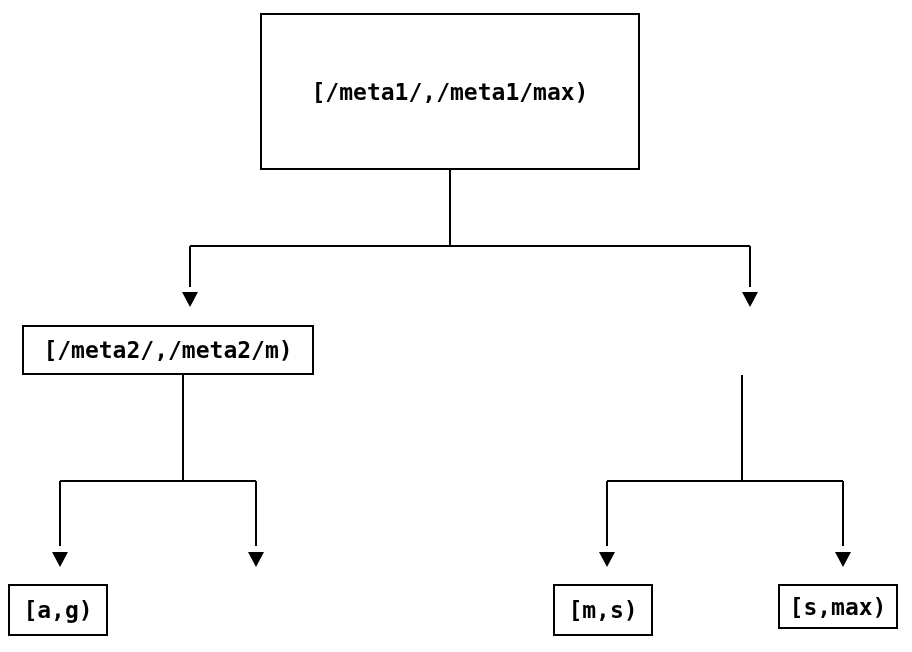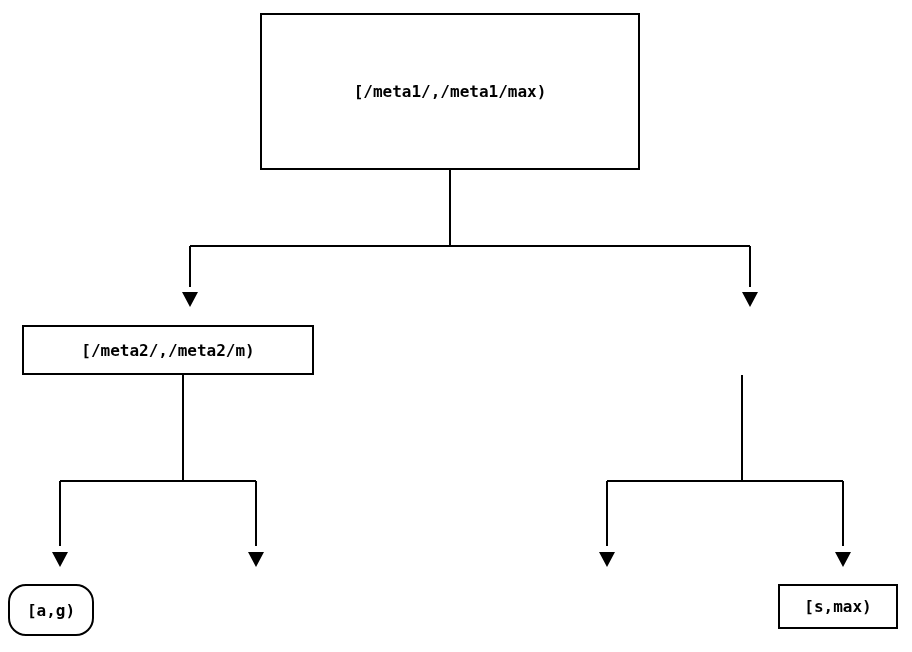--- a/index.html
+++ b/index.html
@@ -30,7 +30,7 @@
     display: flex;
     align-items: center;
     justify-content: center;
-    font-size: 16px;
+    font-size: 23px;
     font-weight: bold;
     color: #000000;
     white-space: nowrap;

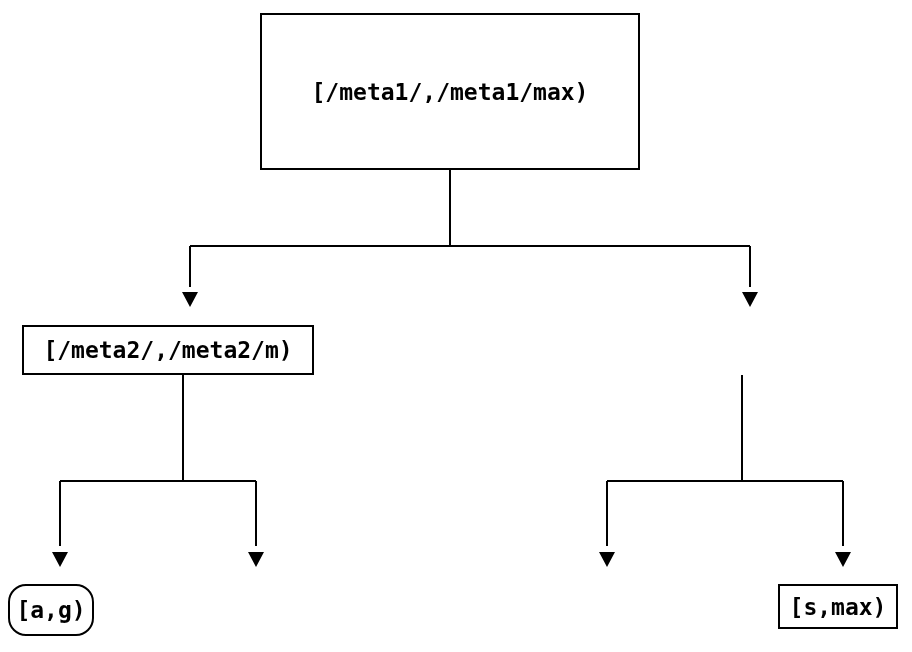--- a/index.html
+++ b/index.html
@@ -39,7 +39,7 @@
   .node-root  { left: 260px; top: 13px;  width: 380px; height: 157px; }
   .node-l2a   { left: 22px;  top: 325px; width: 292px; height: 50px; }
   .node-l2b   { left: 582px; top: 325px; width: 320px; height: 50px; }
-  .node-leaf1 { left: 8px;   top: 584px; width: 86px; height: 52px; border-radius: 18px; }
+  .node-leaf1 { left: 8px;   top: 584px; width: 100px; height: 52px; }
   .node-leaf2 { left: 204px; top: 584px; width: 100px; height: 52px; }
   .node-leaf3 { left: 553px; top: 584px; width: 100px; height: 52px; }
   .node-leaf4 { left: 778px; top: 584px; width: 120px; height: 45px; }

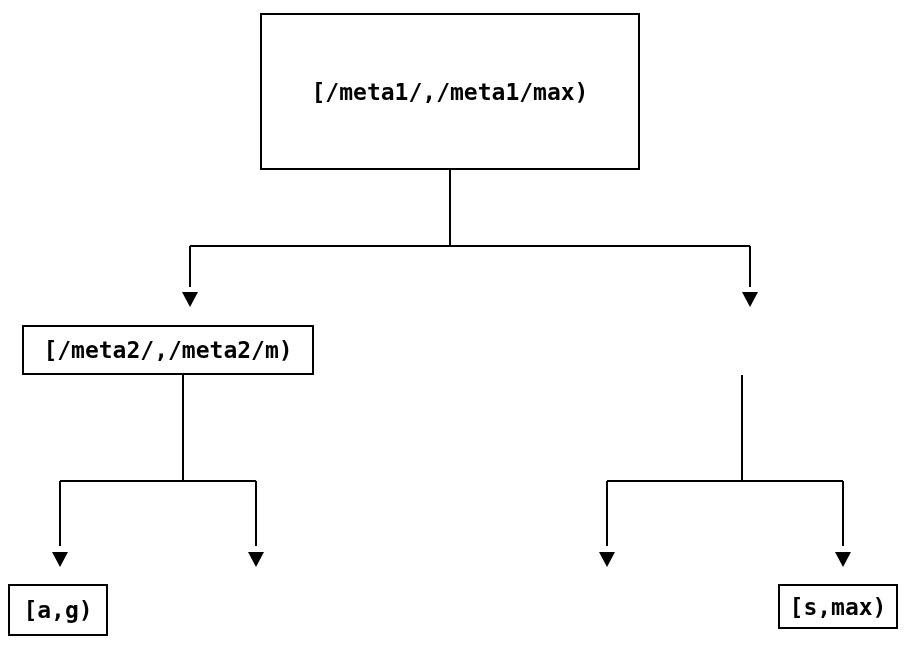--- a/index.html
+++ b/index.html
@@ -102,6 +102,9 @@
   </div>
 
 
+  <div class="node node-leaf3">
+    <span>[m,s)</span>
+  </div>
 
   <div class="node node-leaf4">
     <span>[s,max)</span>

